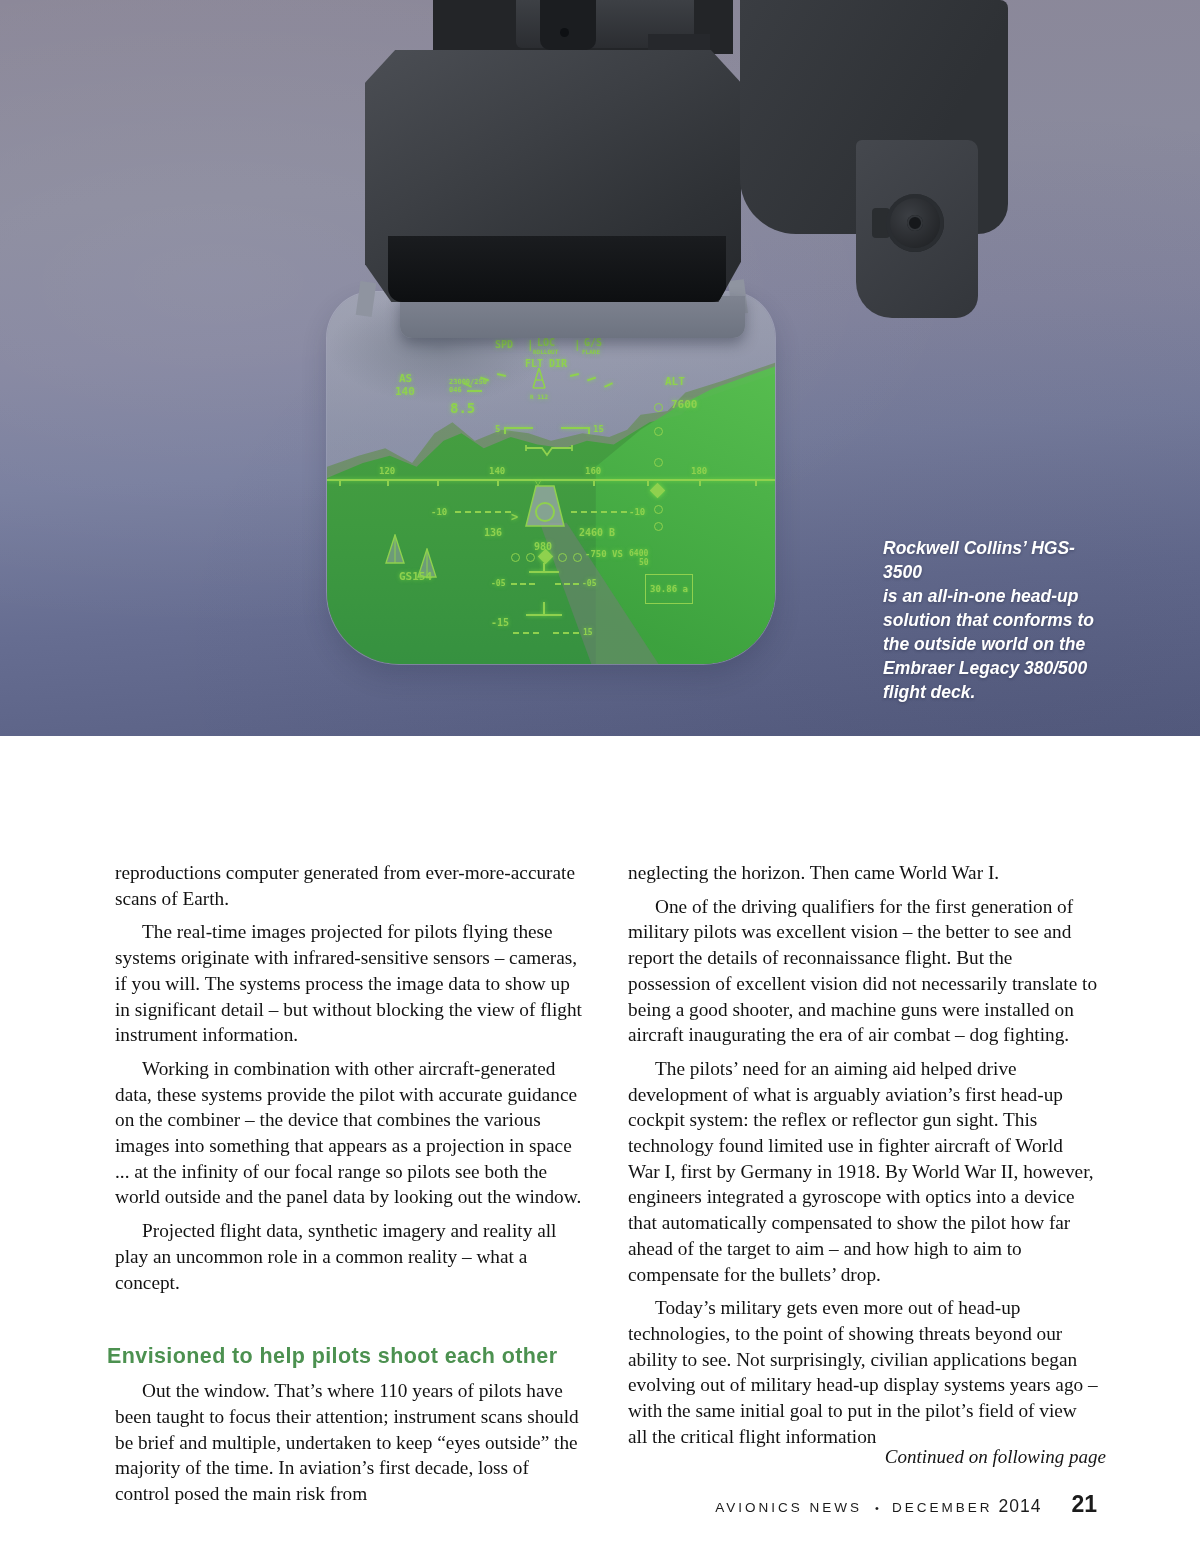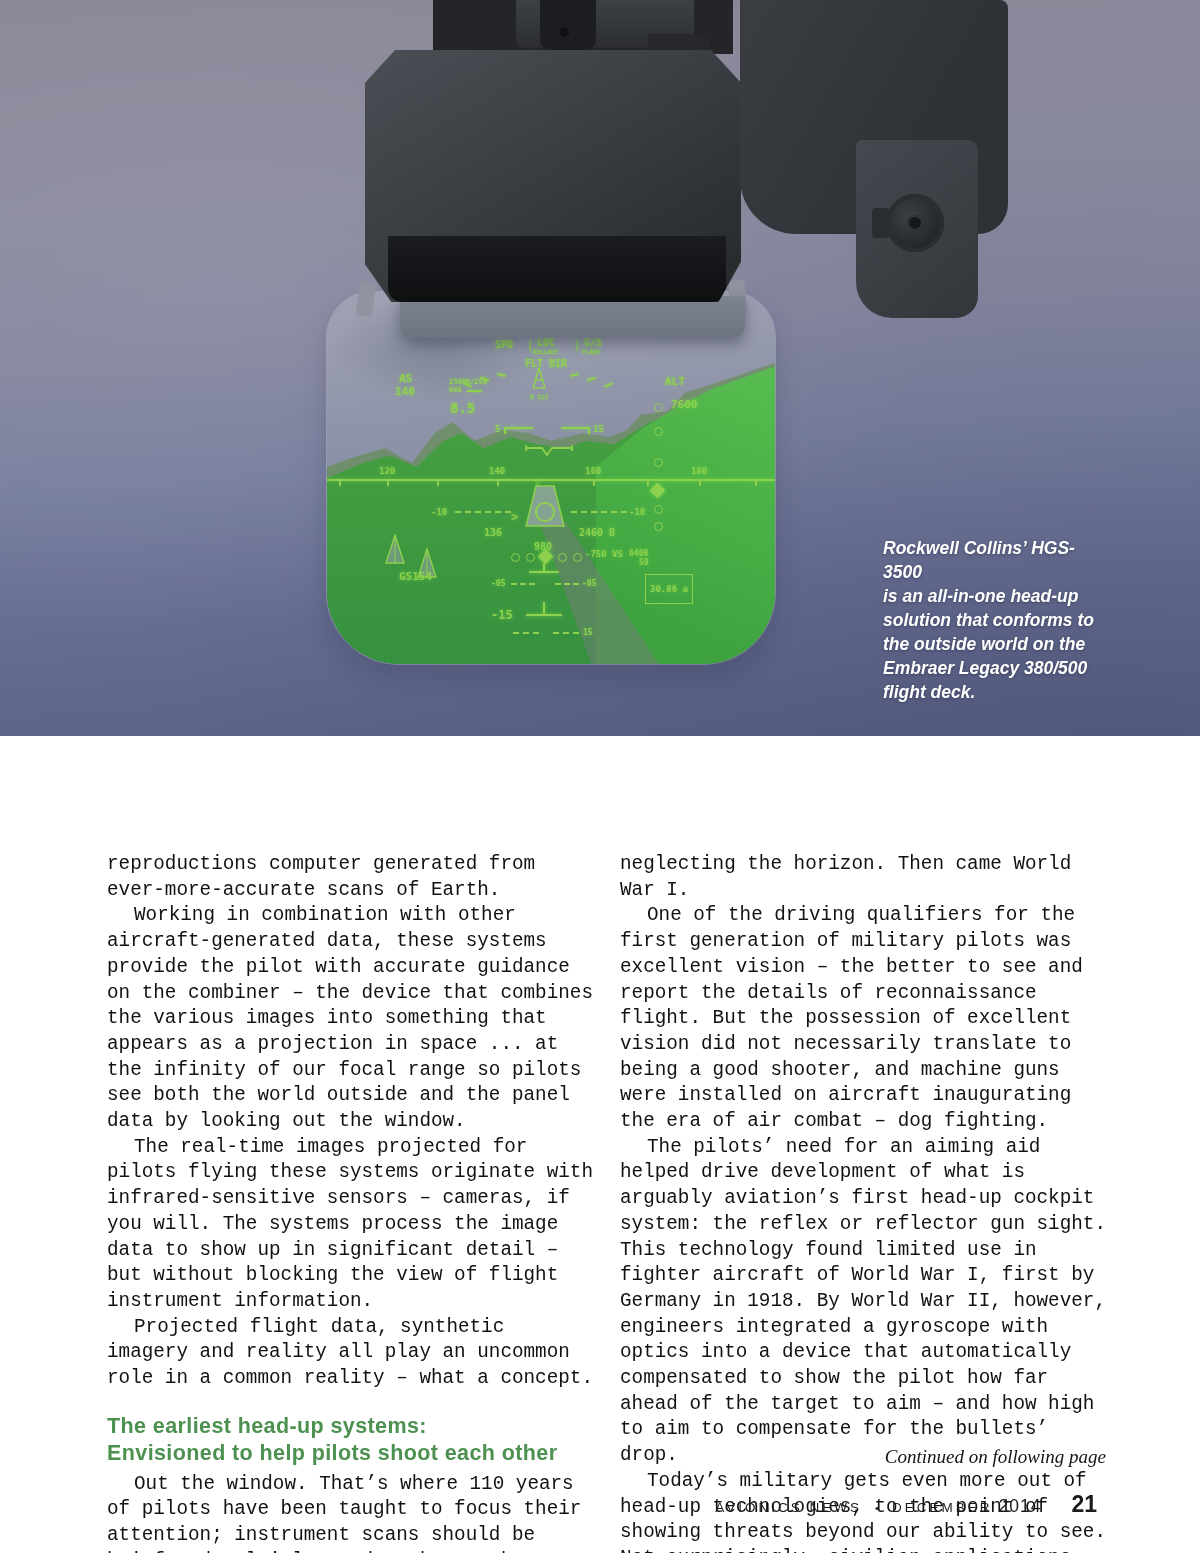--- a/index.html
+++ b/index.html
@@ -212,7 +212,7 @@
 
       <span class="hud-line" style="left:216px;top:310px;width:2px;height:13px"></span>
       <span class="hud-line" style="left:199px;top:322px;width:36px;height:2px"></span>
-      <span class="hud-txt" style="left:164px;top:317px;font-size:12px">-15</span>
+      <span class="hud-txt" style="left:164px;top:326px;font-size:10px">-15</span>
       <div class="hud-dash" style="left:186px;top:340px;width:26px"></div>
       <div class="hud-dash" style="left:226px;top:340px;width:26px"></div>
       <span class="hud-txt" style="left:256px;top:337px;font-size:8px">15</span>

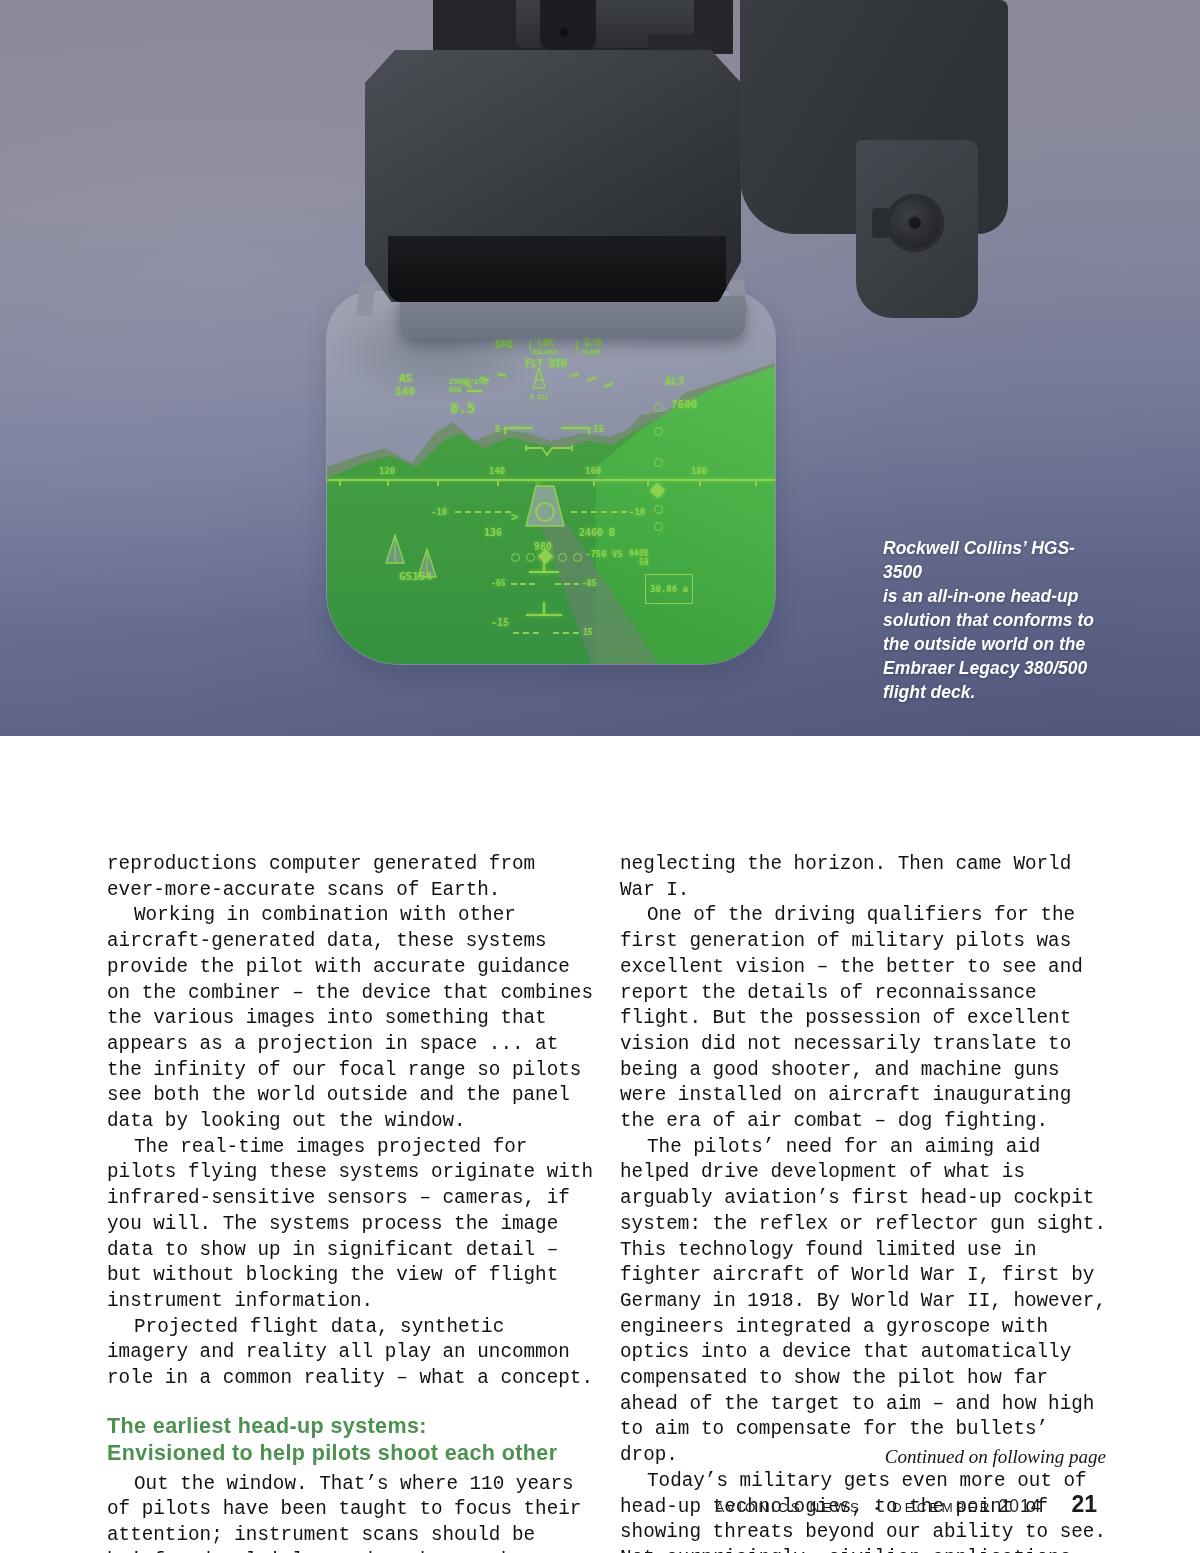--- a/index.html
+++ b/index.html
@@ -79,7 +79,7 @@
   
   .col{position:absolute;top:852px;width:486px;font-size:19.3px;line-height:25.7px;color:#121212;}
   .col-left{left:107px;} .col-right{left:620px;}
-  .col p{margin:0;text-indent:27px;font-family:Liberation Mono, monospace;}
+  .col p{margin:8px;text-indent:27px;}
   .col p.noindent{text-indent:0;}
   .section-heading{margin:21px 0 5px;font-family:"Liberation Sans",sans-serif;font-weight:bold;
                    font-size:21.5px;line-height:27px;color:#4c9150;letter-spacing:.4px;text-indent:0;}

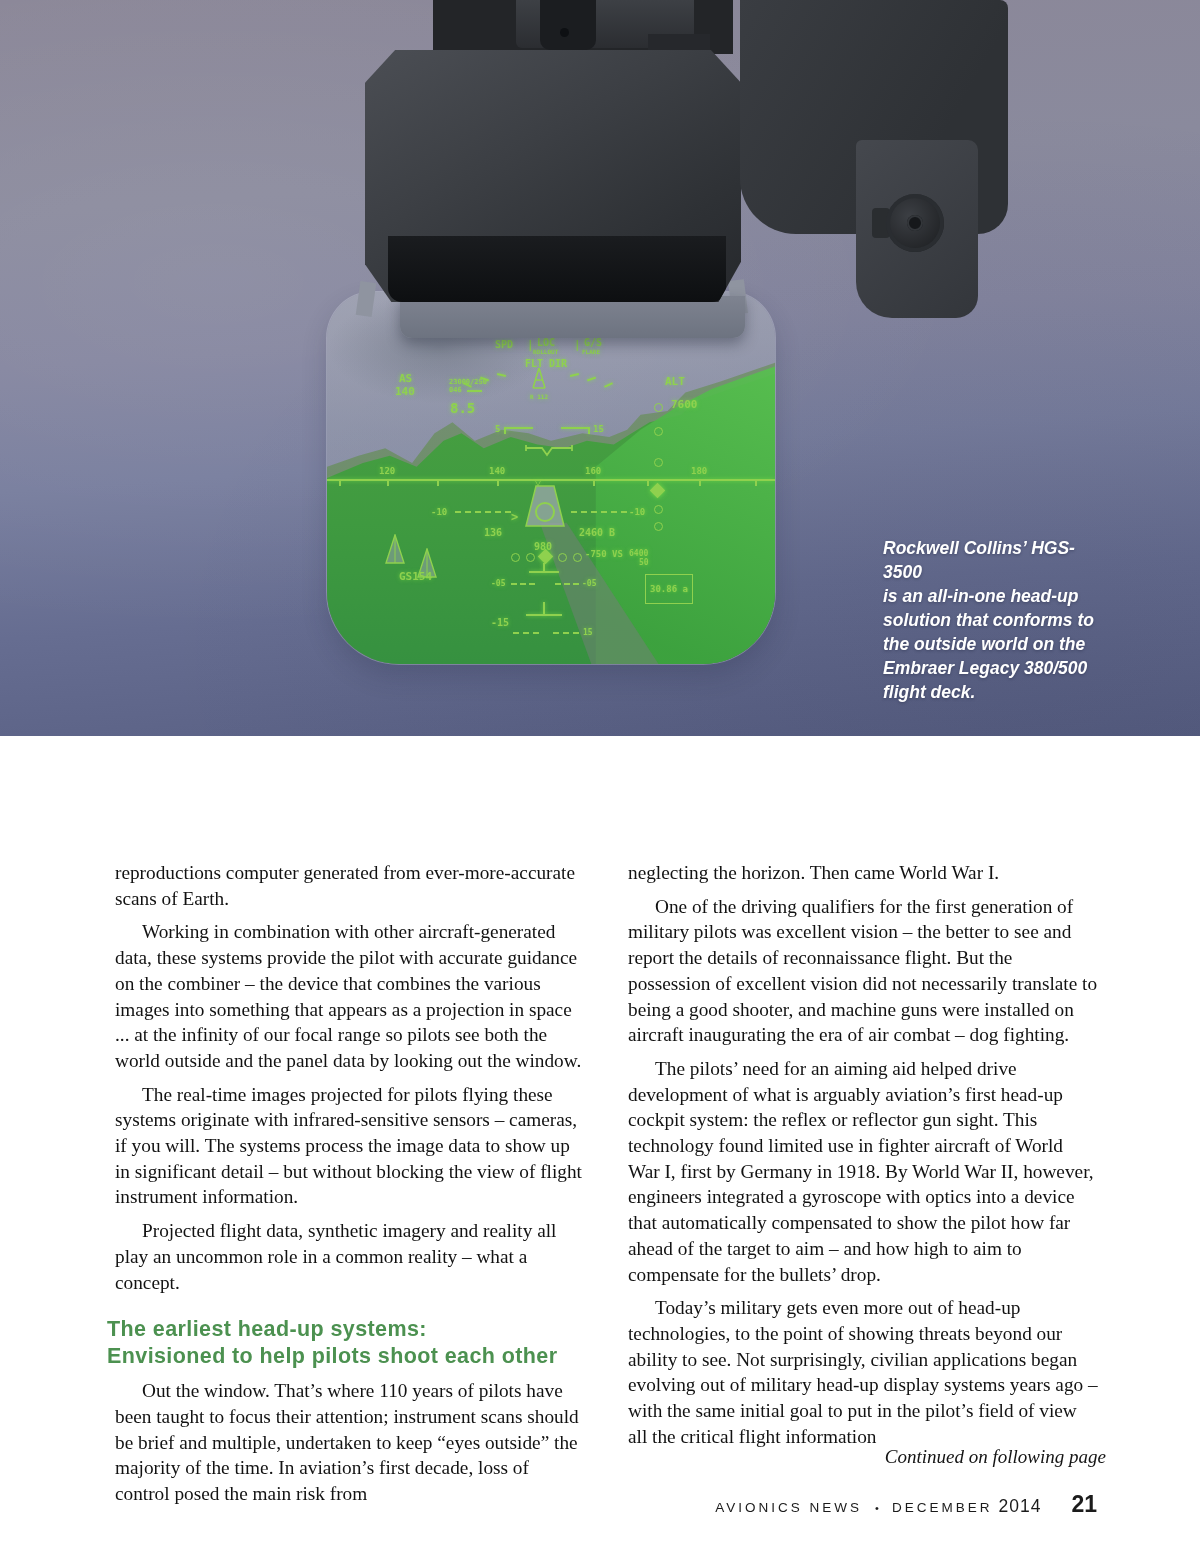--- a/index.html
+++ b/index.html
@@ -244,8 +244,8 @@
 
   <div class="col col-left">
     <p class="noindent">reproductions computer generated from ever-more-accurate scans of Earth.</p>
+    <p>The real-time images projected for pilots flying these systems originate with infrared-sensitive sensors – cameras, if you will. The systems process the image data to show up in significant detail – but without blocking the view of flight instrument information.</p>
     <p>Working in combination with other aircraft-generated data, these systems provide the pilot with accurate guidance on the combiner – the device that combines the various images into something that appears as a projection in space ... at the infinity of our focal range so pilots see both the world outside and the panel data by looking out the window.</p>
-    <p>The real-time images projected for pilots flying these systems originate with infrared-sensitive sensors – cameras, if you will. The systems process the image data to show up in significant detail – but without blocking the view of flight instrument information.</p>
     <p>Projected flight data, synthetic imagery and reality all play an uncommon role in a common reality – what a concept.</p>
     <h2 class="section-heading">
       <span>The earliest head-up systems:</span><br>

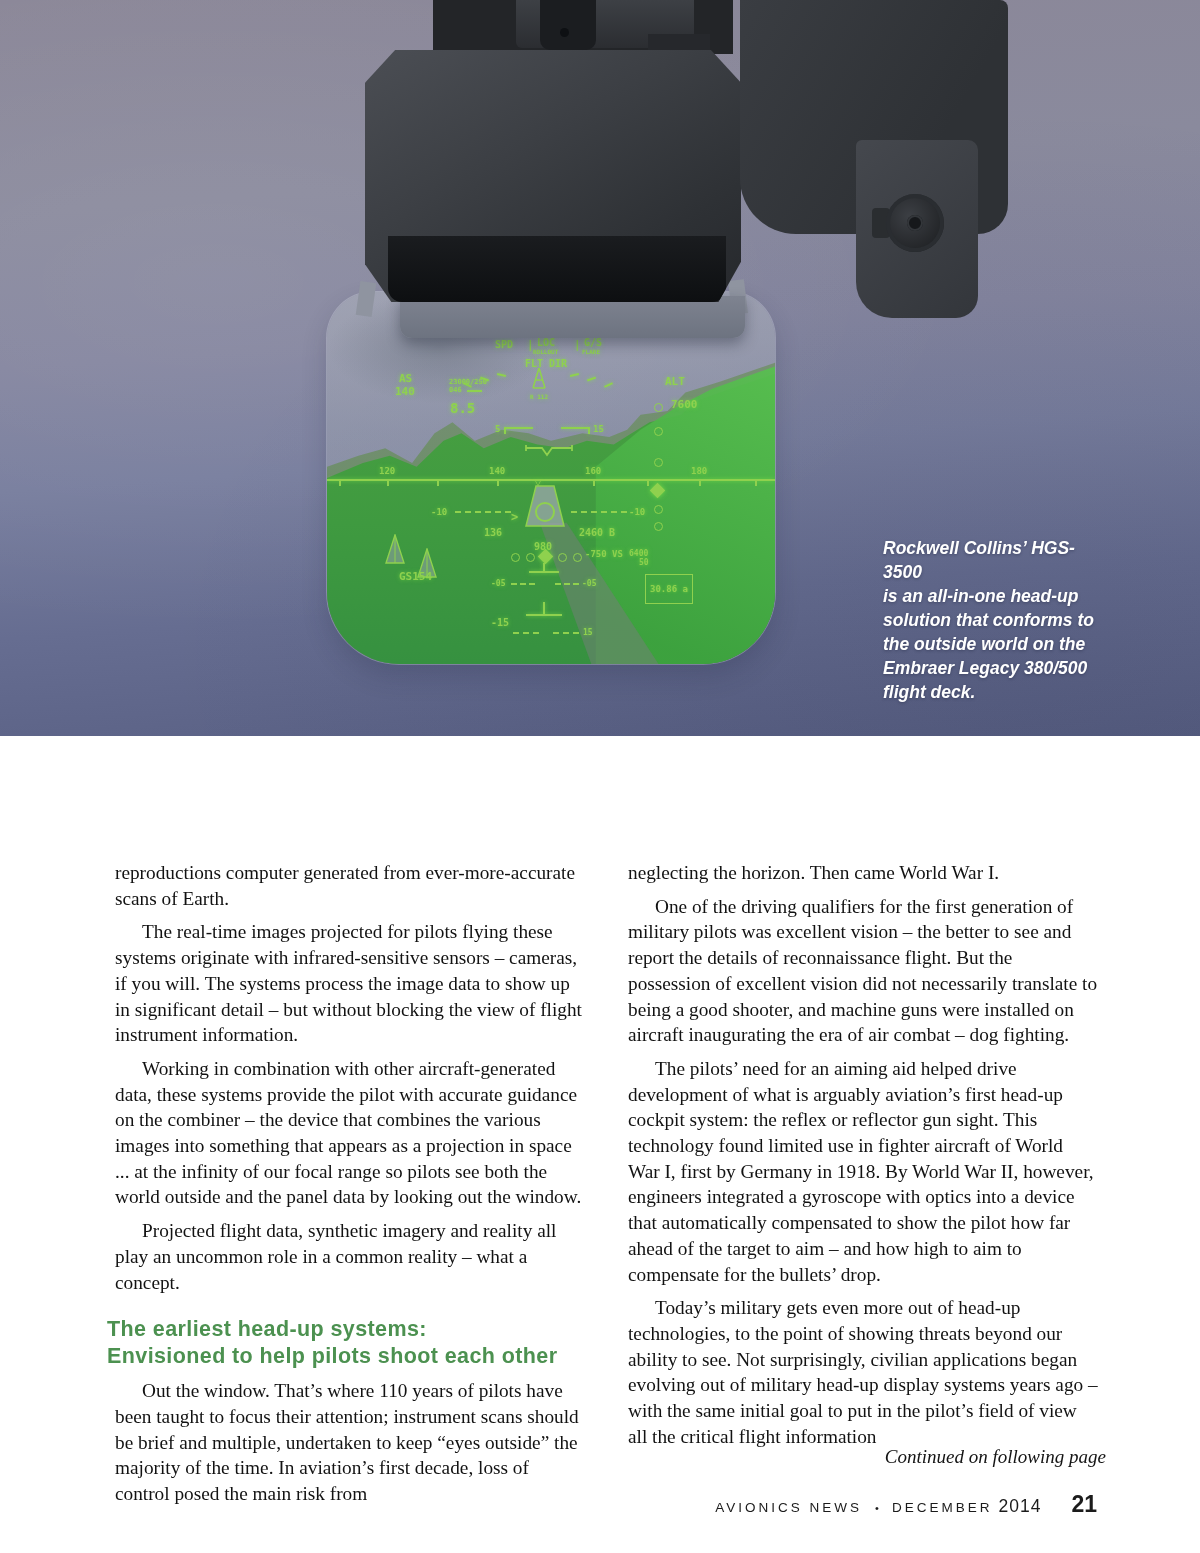--- a/index.html
+++ b/index.html
@@ -248,7 +248,7 @@
     <p>Working in combination with other aircraft-generated data, these systems provide the pilot with accurate guidance on the combiner – the device that combines the various images into something that appears as a projection in space ... at the infinity of our focal range so pilots see both the world outside and the panel data by looking out the window.</p>
     <p>Projected flight data, synthetic imagery and reality all play an uncommon role in a common reality – what a concept.</p>
     <h2 class="section-heading">
-      <span>The earliest head-up systems:</span><br>
+      <br>
       <span>Envisioned to help pilots shoot each other</span>
     </h2>
     <p>Out the window. That’s where 110 years of pilots have been taught to focus their attention; instrument scans should be brief and multiple, undertaken to keep “eyes outside” the majority of the time. In aviation’s first decade, loss of control posed the main risk from</p>

